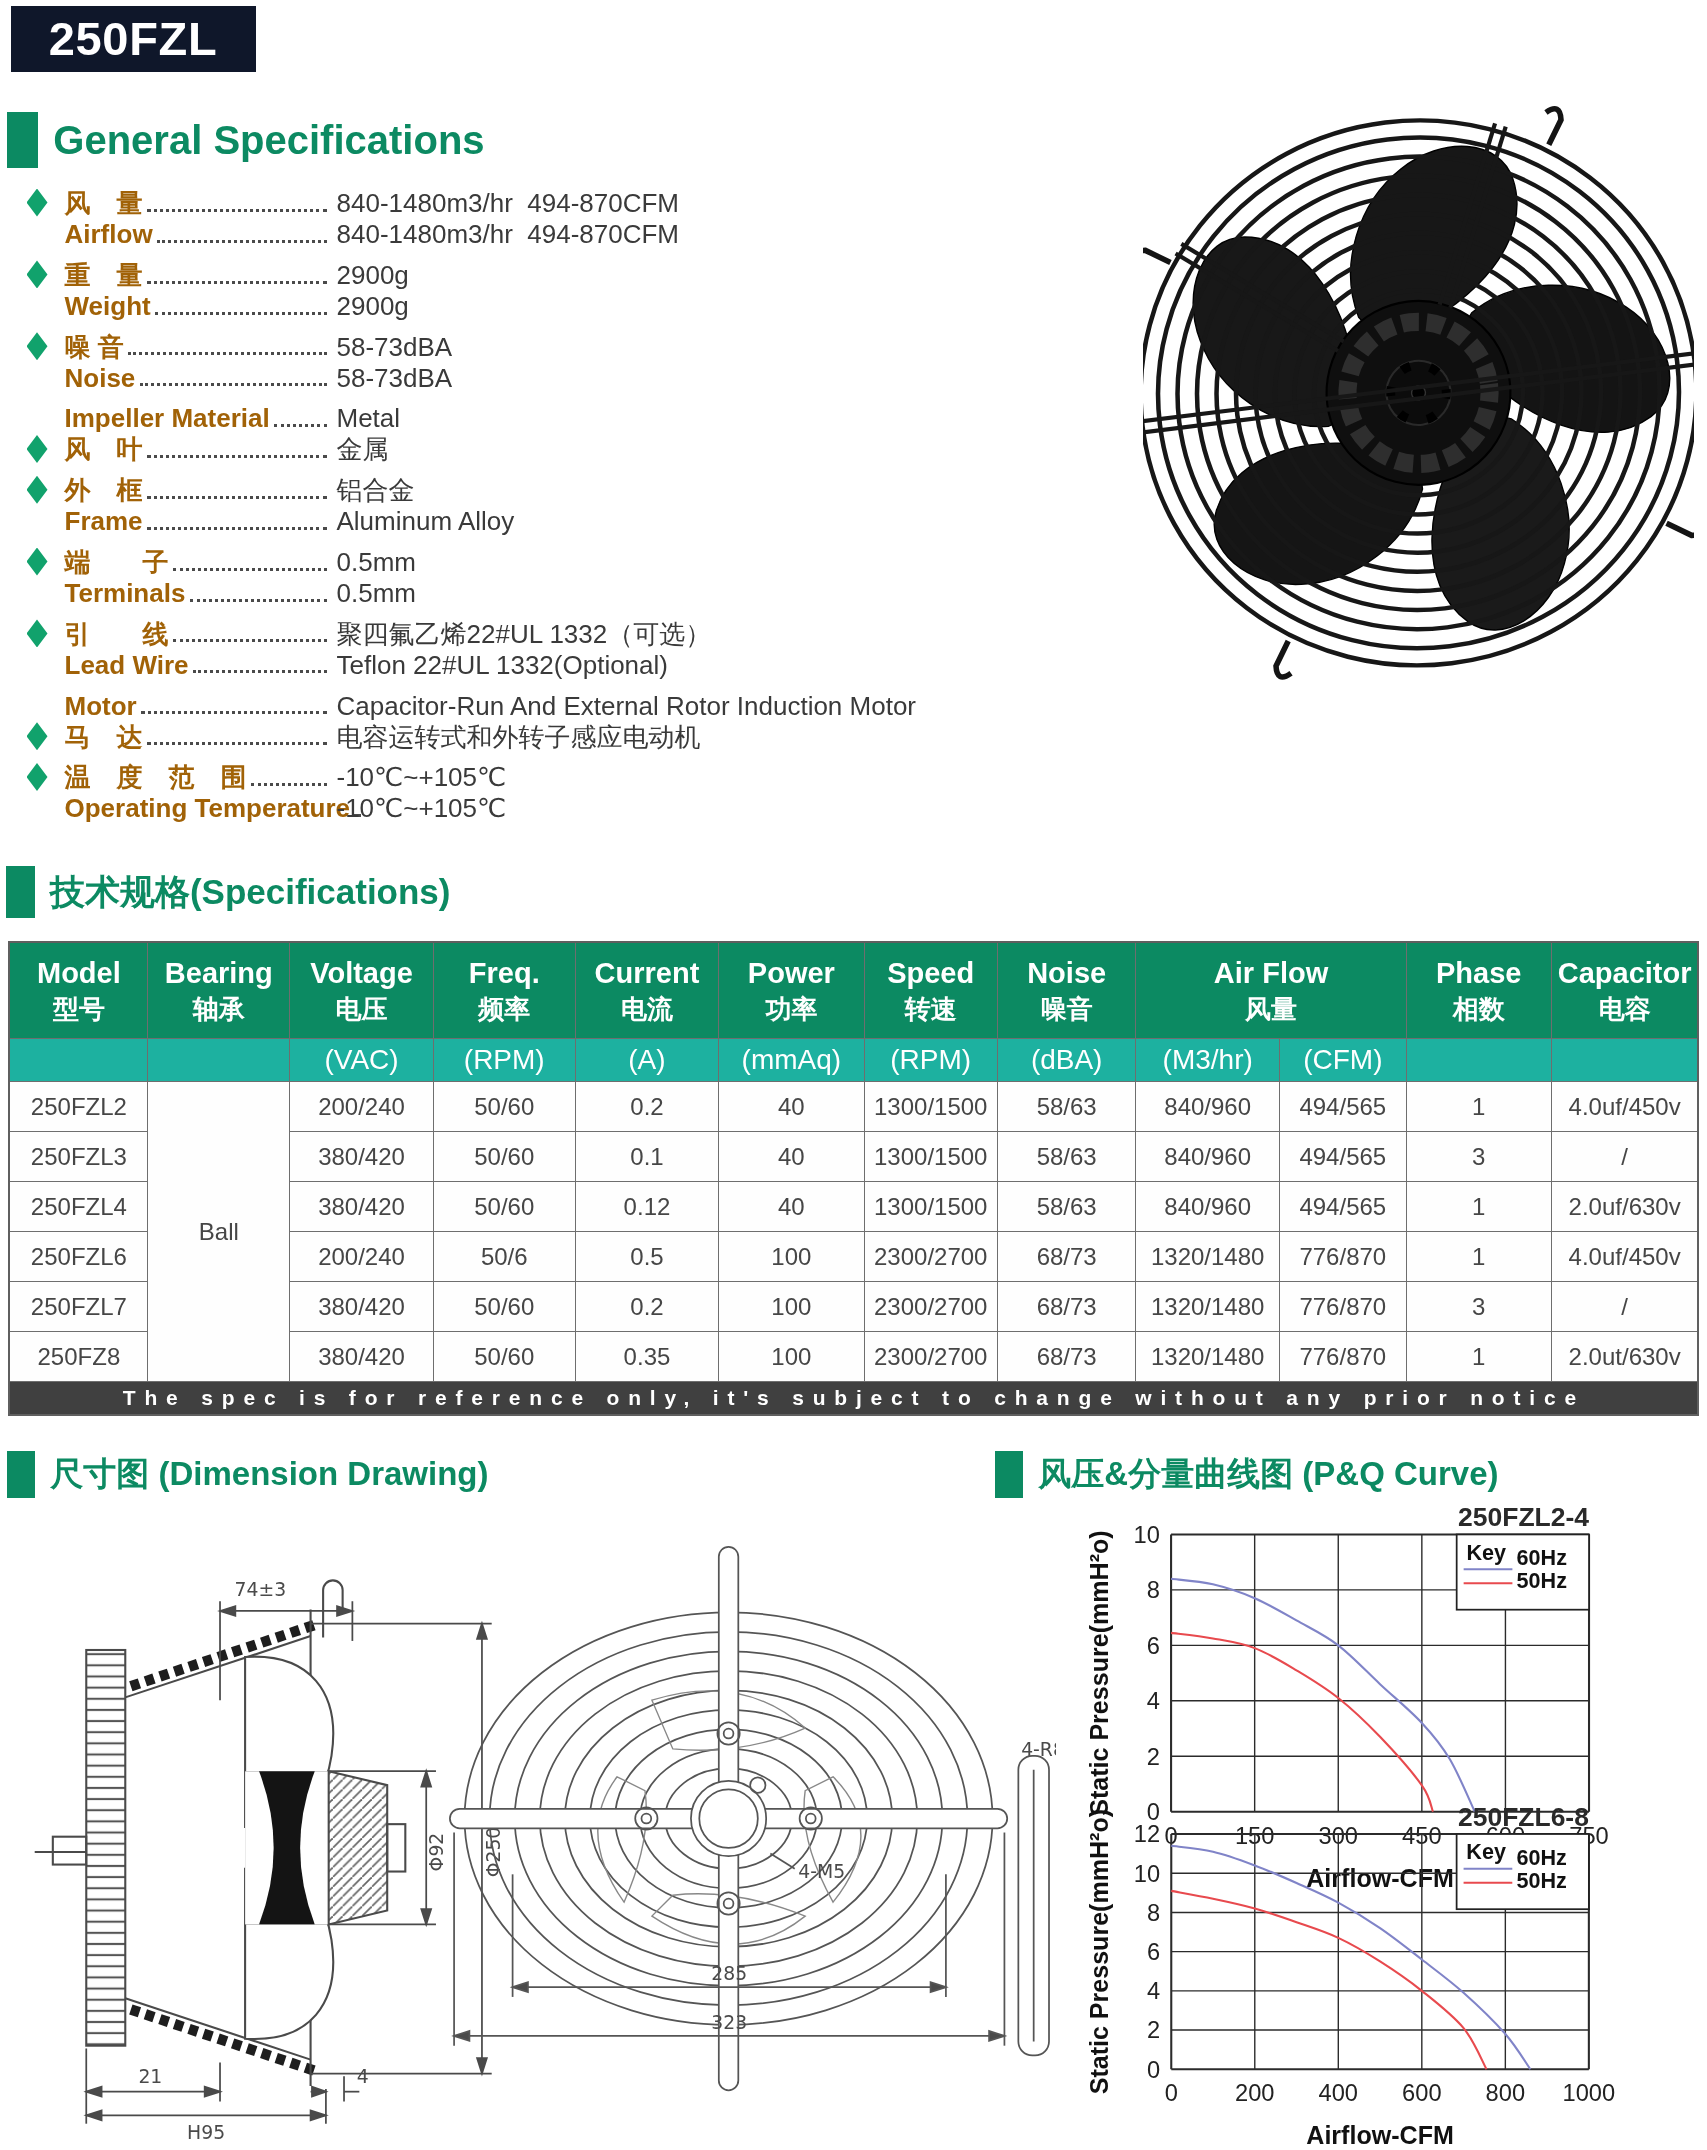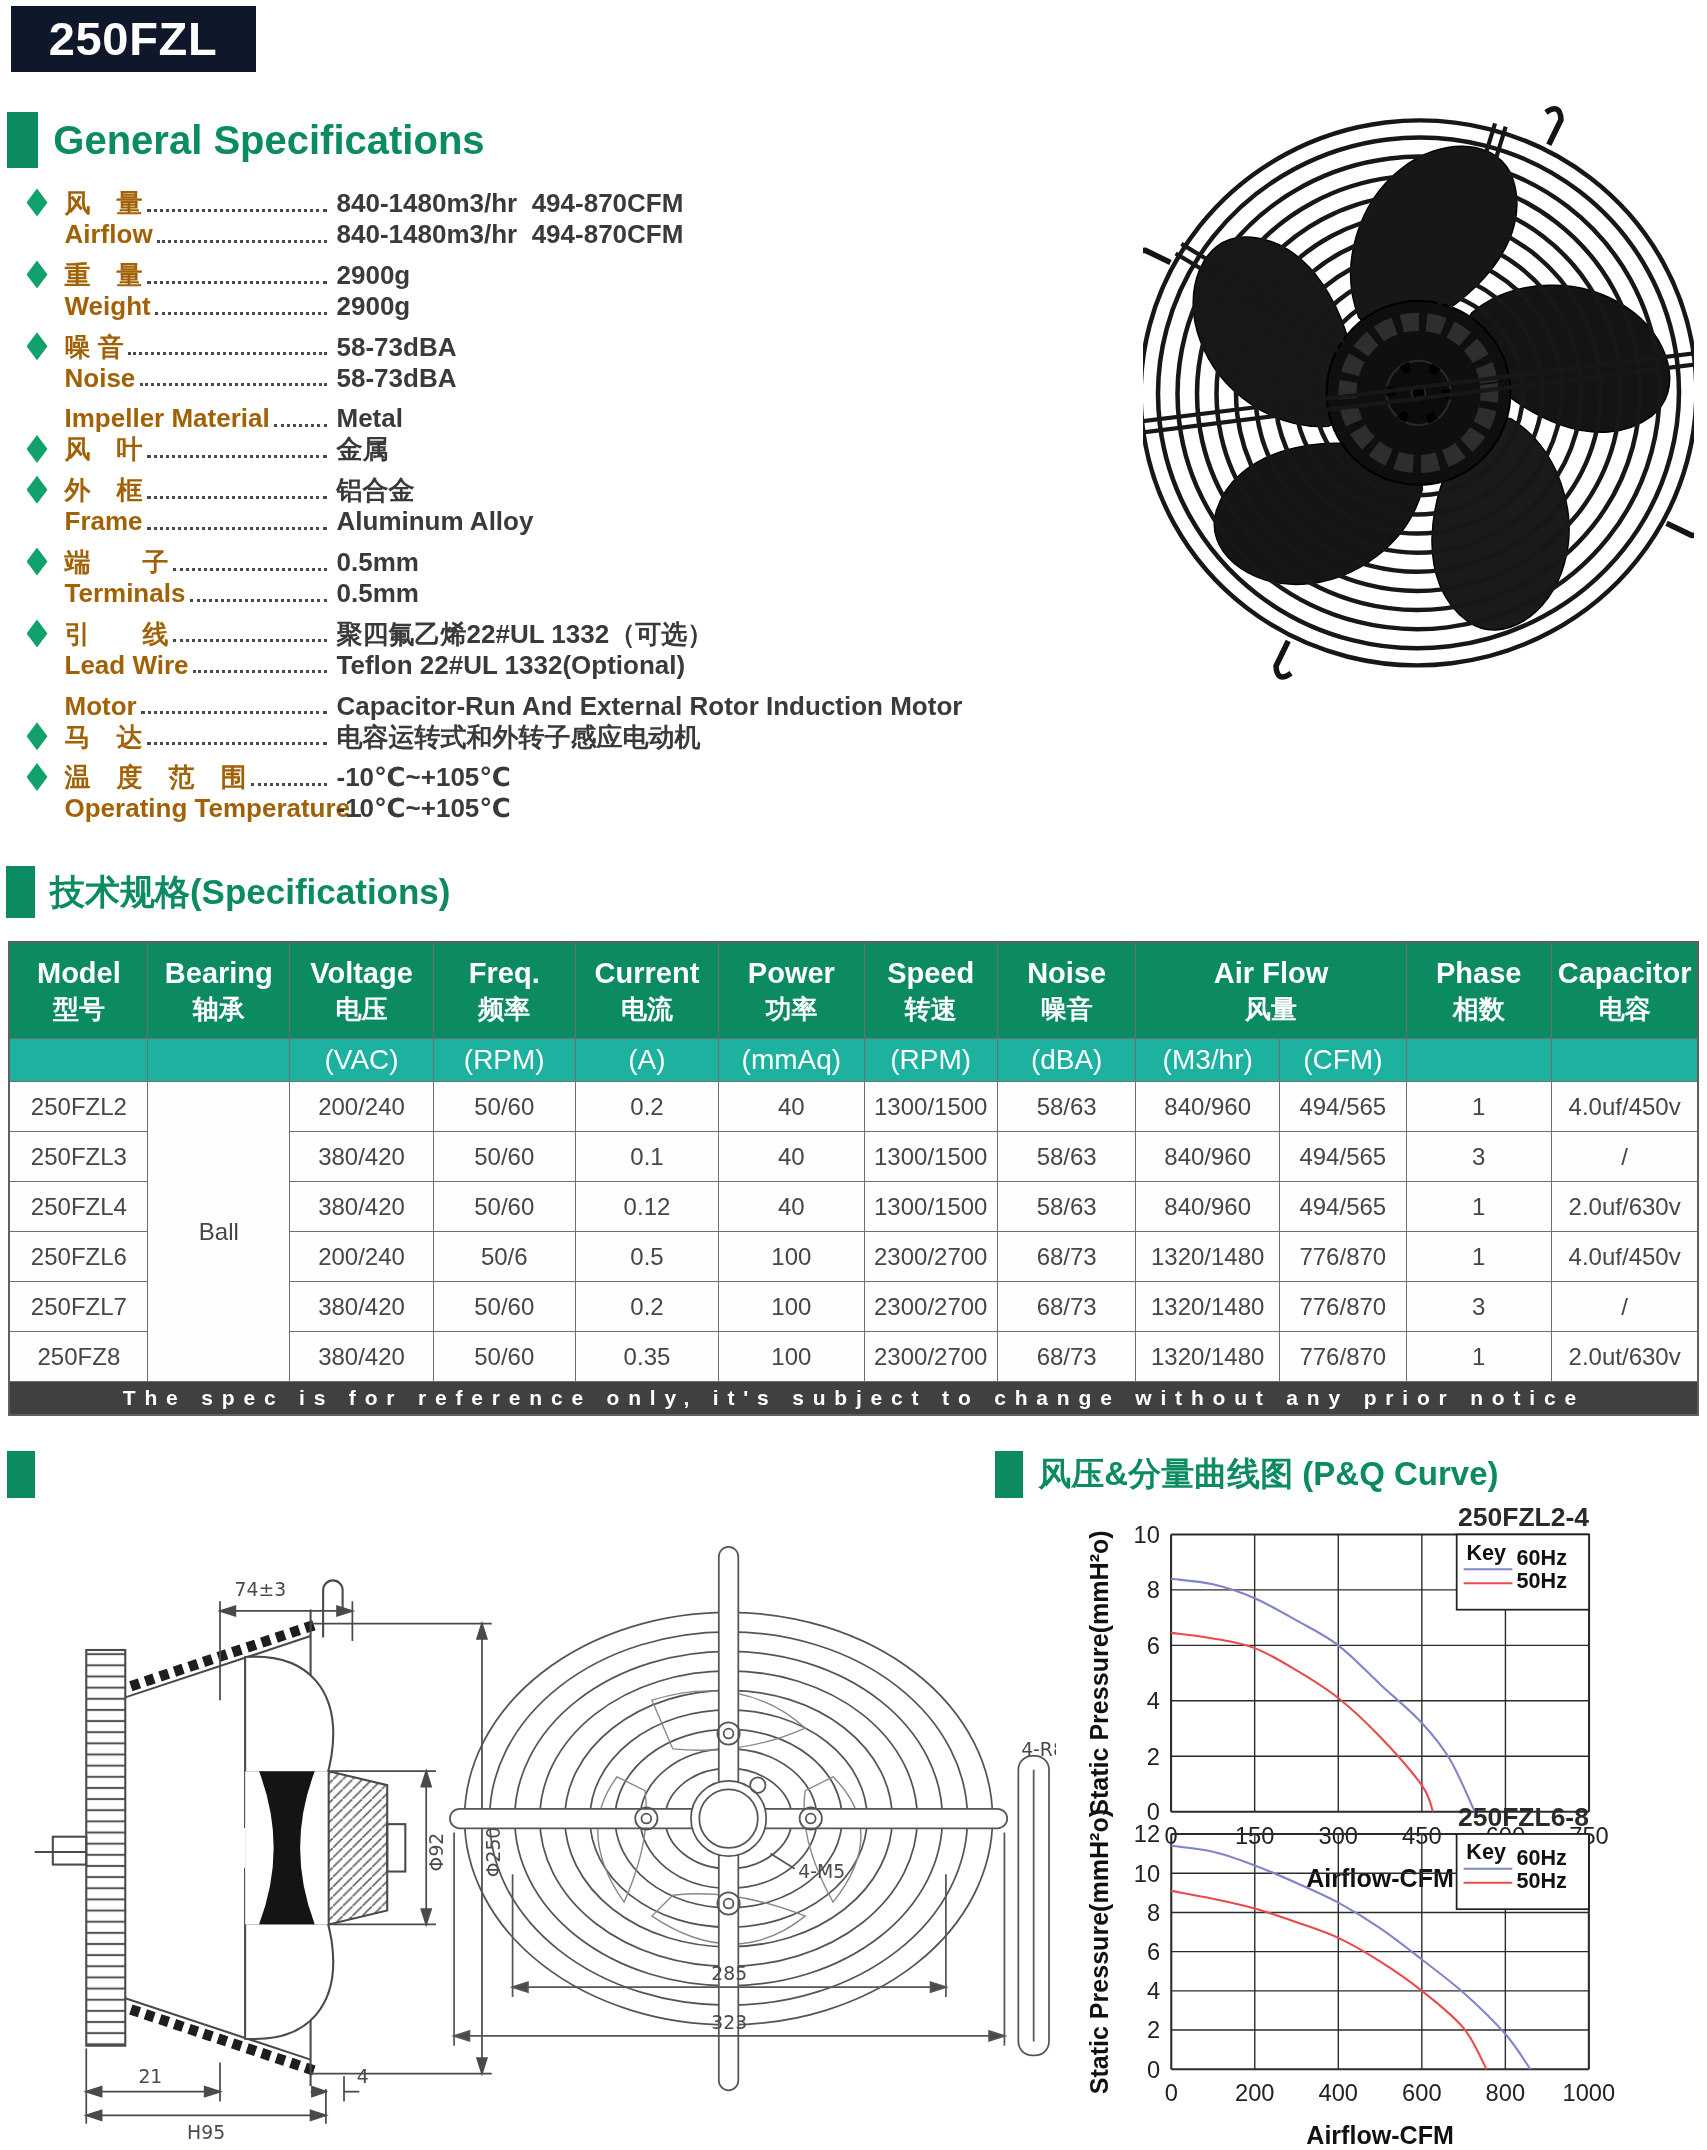--- a/index.html
+++ b/index.html
@@ -33,7 +33,7 @@
   .labwrap{width:265px;flex:0 0 265px;display:flex;align-items:flex-end;overflow:visible;}
   .slabel{font-size:26px;font-weight:bold;color:#a16207;white-space:pre;line-height:29px;flex:0 0 auto;}
   .leader{flex:1 1 auto;min-width:5.6px;border-bottom:3.5px dotted #4a4a4a;margin:0 2.8px 6.3px 4.2px;}
-  .sval{font-size:26px;font-weight:bold;color:#3a3a3a;white-space:pre;line-height:29px;padding-left:7px;}
+  .sval{font-size:26px;font-weight:normal;color:#3a3a3a;white-space:pre;line-height:29px;padding-left:7px;}
 
   
   .spec-table-wrap{left:8.4px;top:941px;width:1691px;}

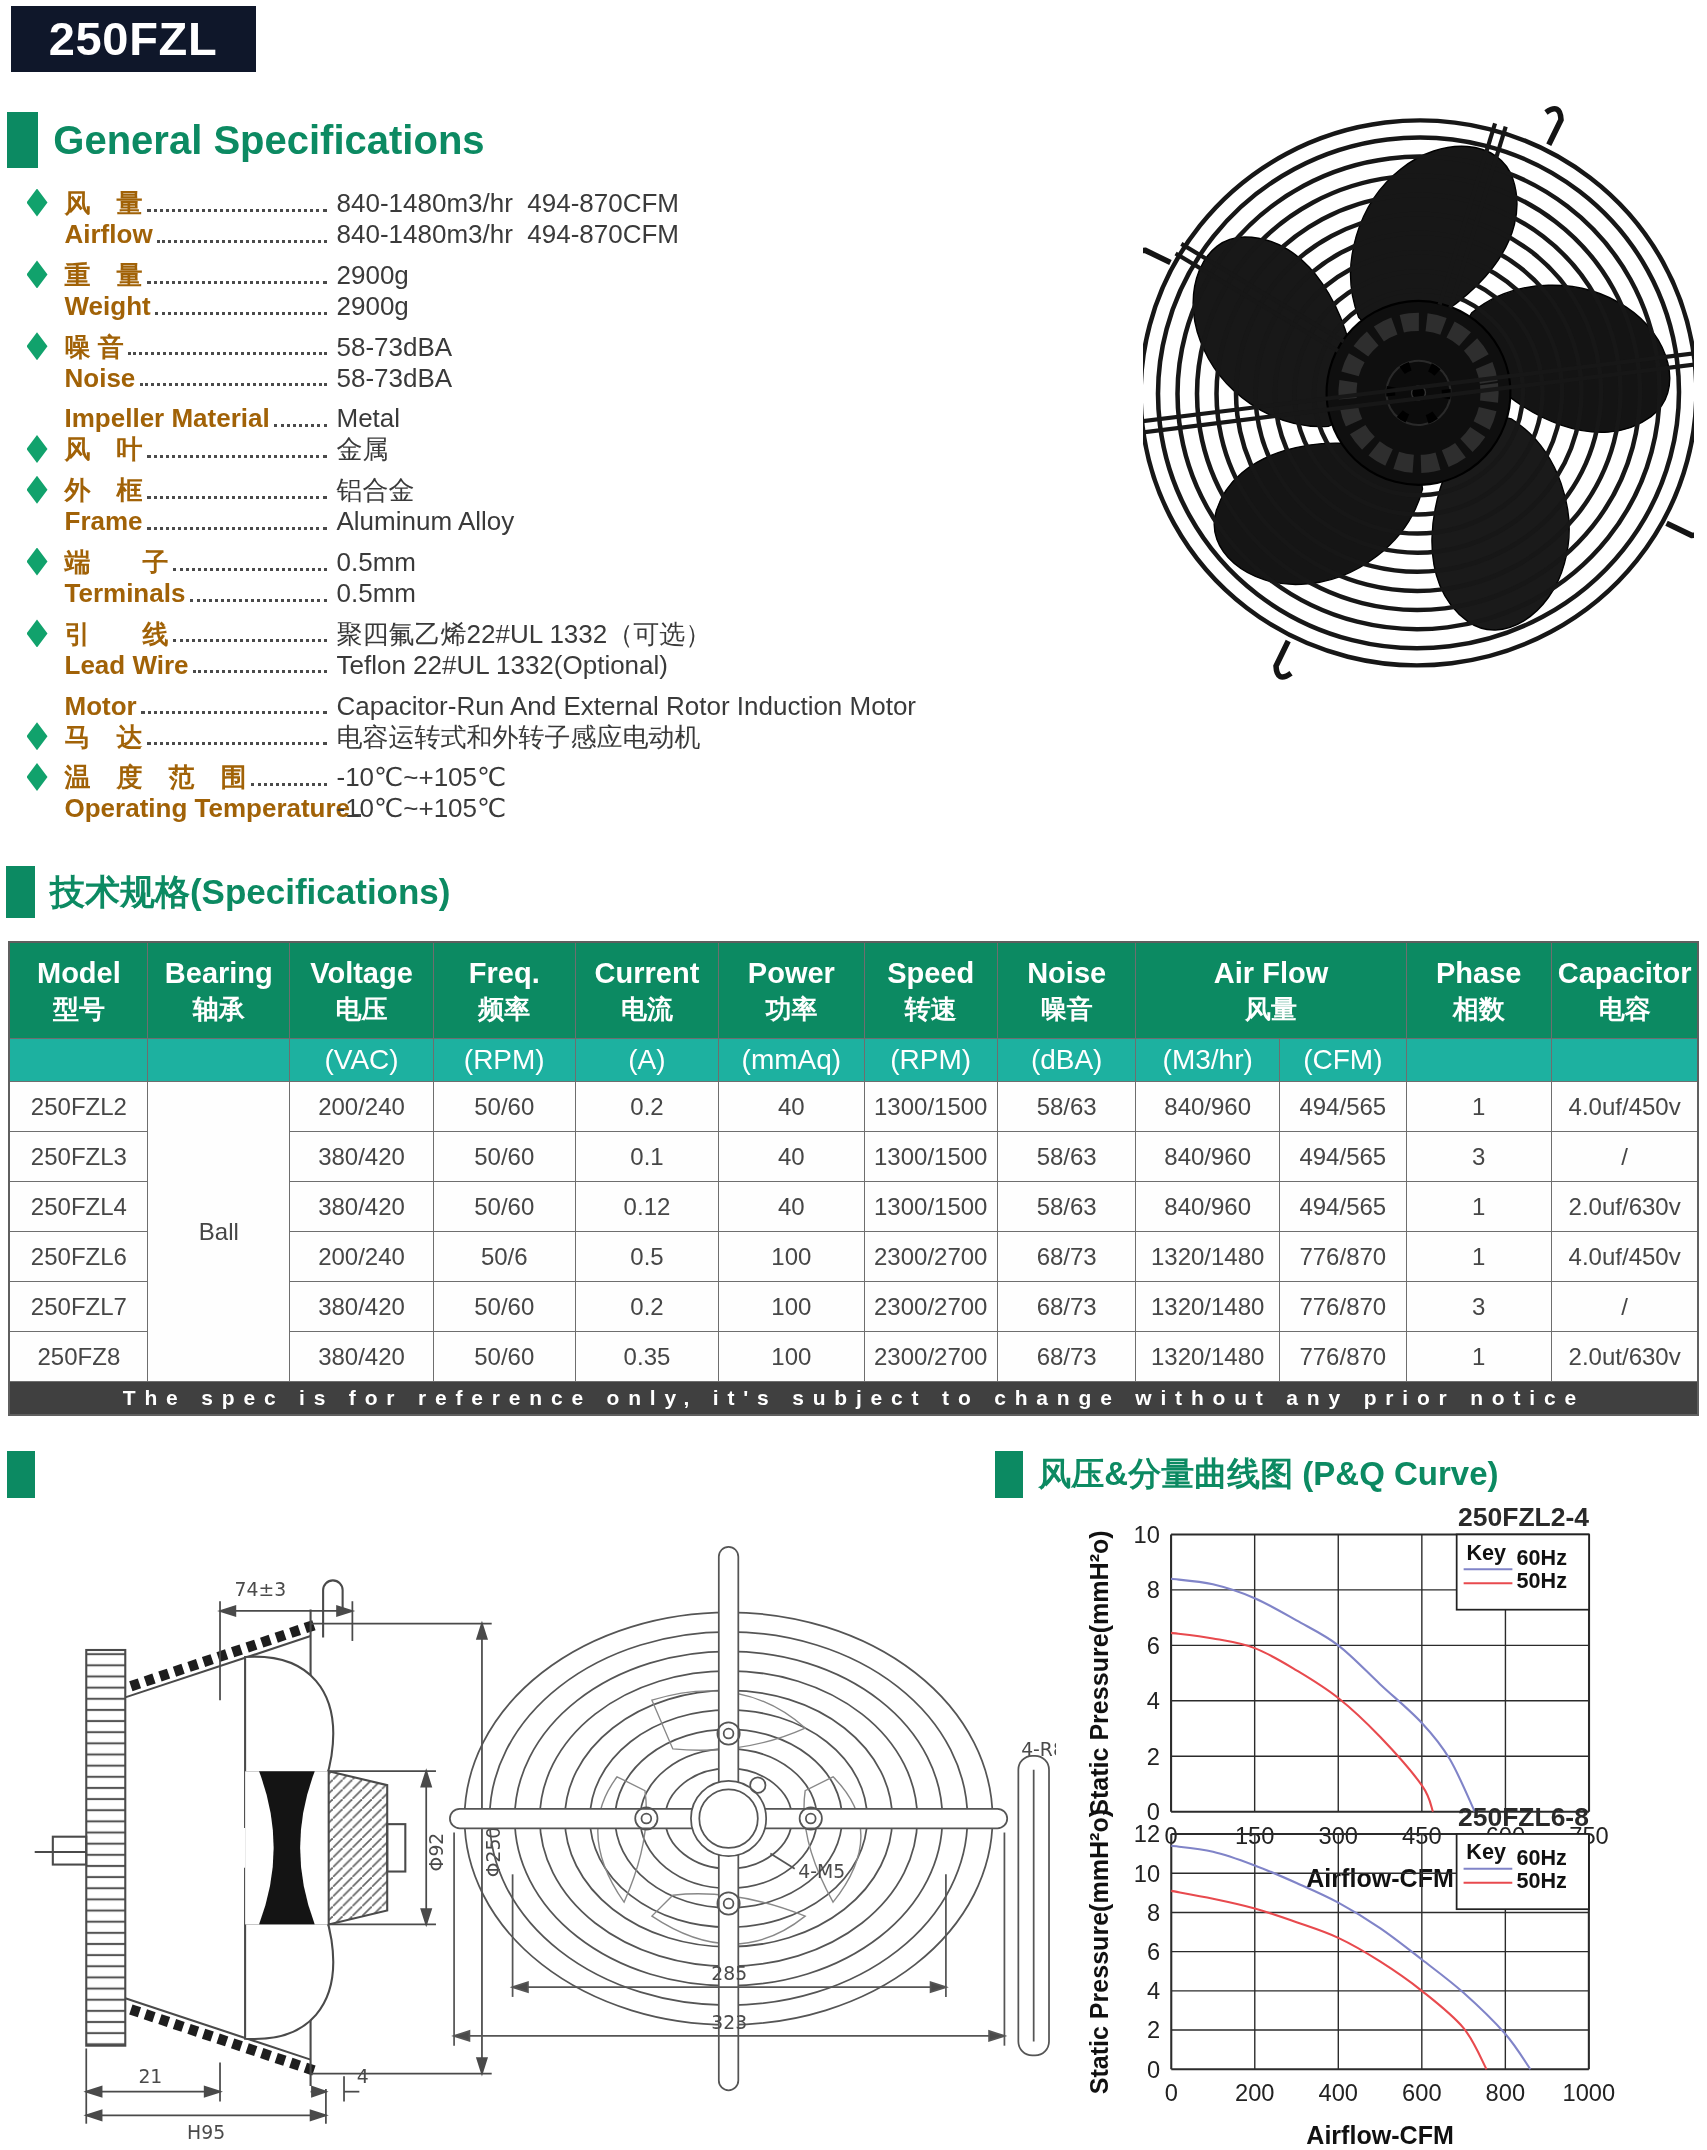--- a/index.html
+++ b/index.html
@@ -480,6 +480,7 @@
 
 <div class="abs sec-head bot-head" style="left:7px;top:1451px;">
   <span class="sq"></span>
+  <h2>尺寸图 (Dimension Drawing)</h2>
 </div>
 <div class="abs sec-head bot-head" style="left:995px;top:1451px;">
   <span class="sq"></span>

